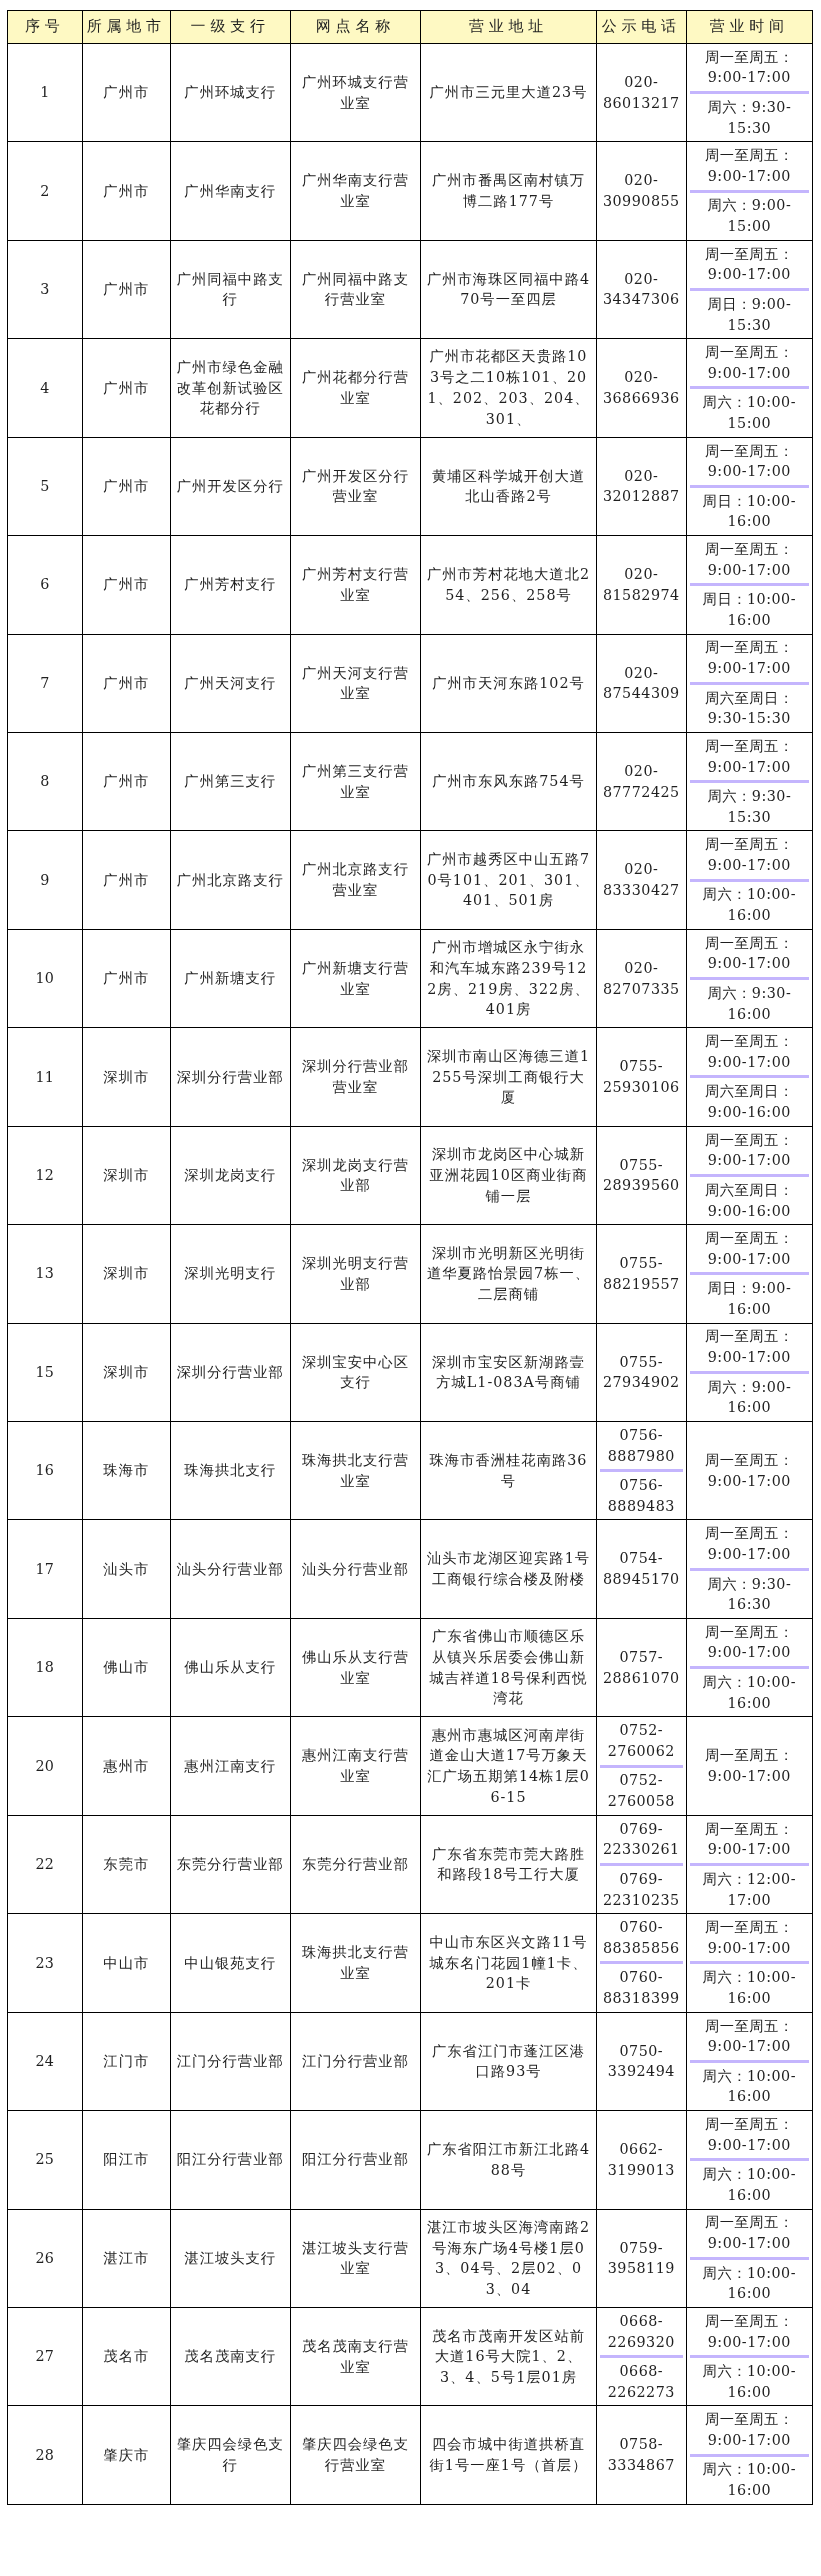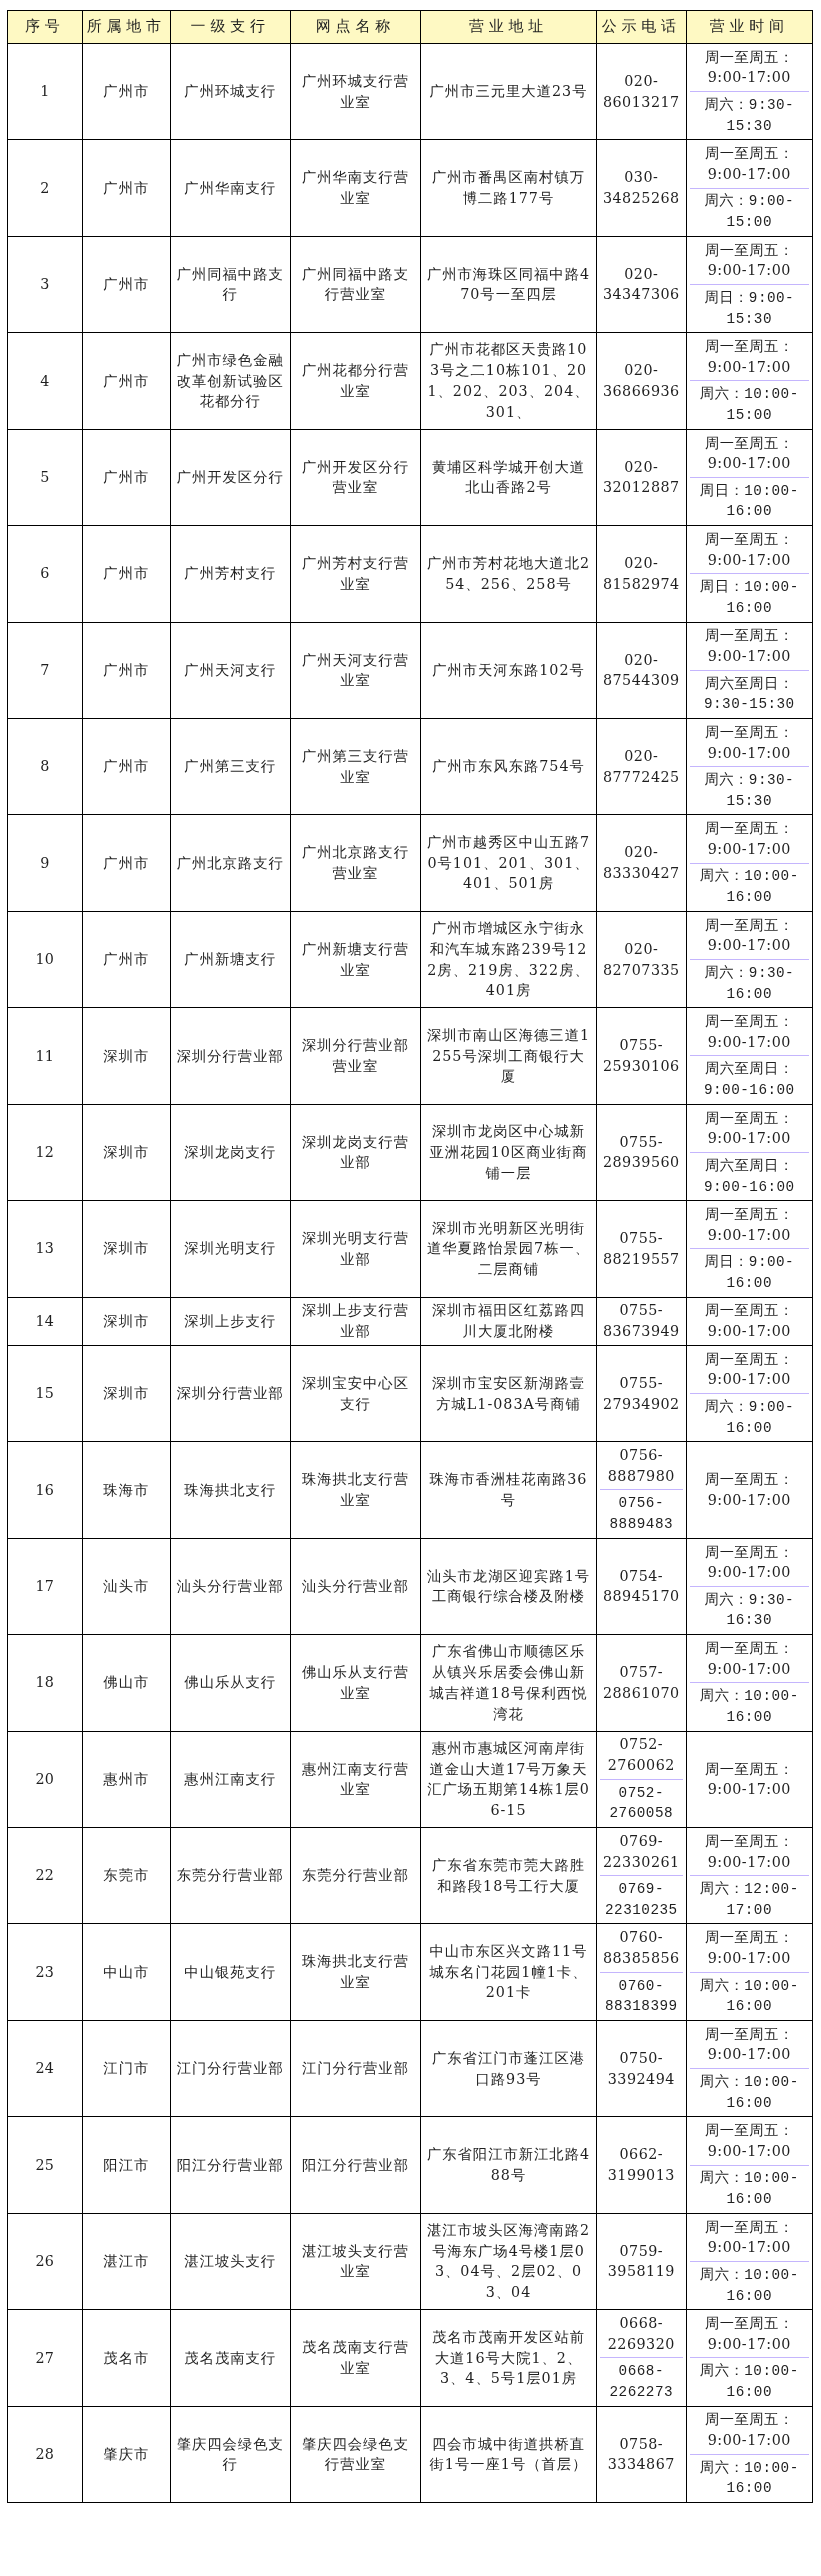--- a/index.html
+++ b/index.html
@@ -20,7 +20,7 @@
   td.col-phone,td.col-hours{letter-spacing:0.5px;padding:0 3px;word-break:normal;overflow-wrap:anywhere;}
   td.col-no{letter-spacing:0;}
   .seg{padding:2.9px 1.9px;}
-  .seg + .seg{border-top:1px solid #c4b5fd;font-family:Liberation Mono, monospace;}
+  .seg + .seg{border-top:3px solid #c4b5fd;}
 </style>
 </head>
 <body>

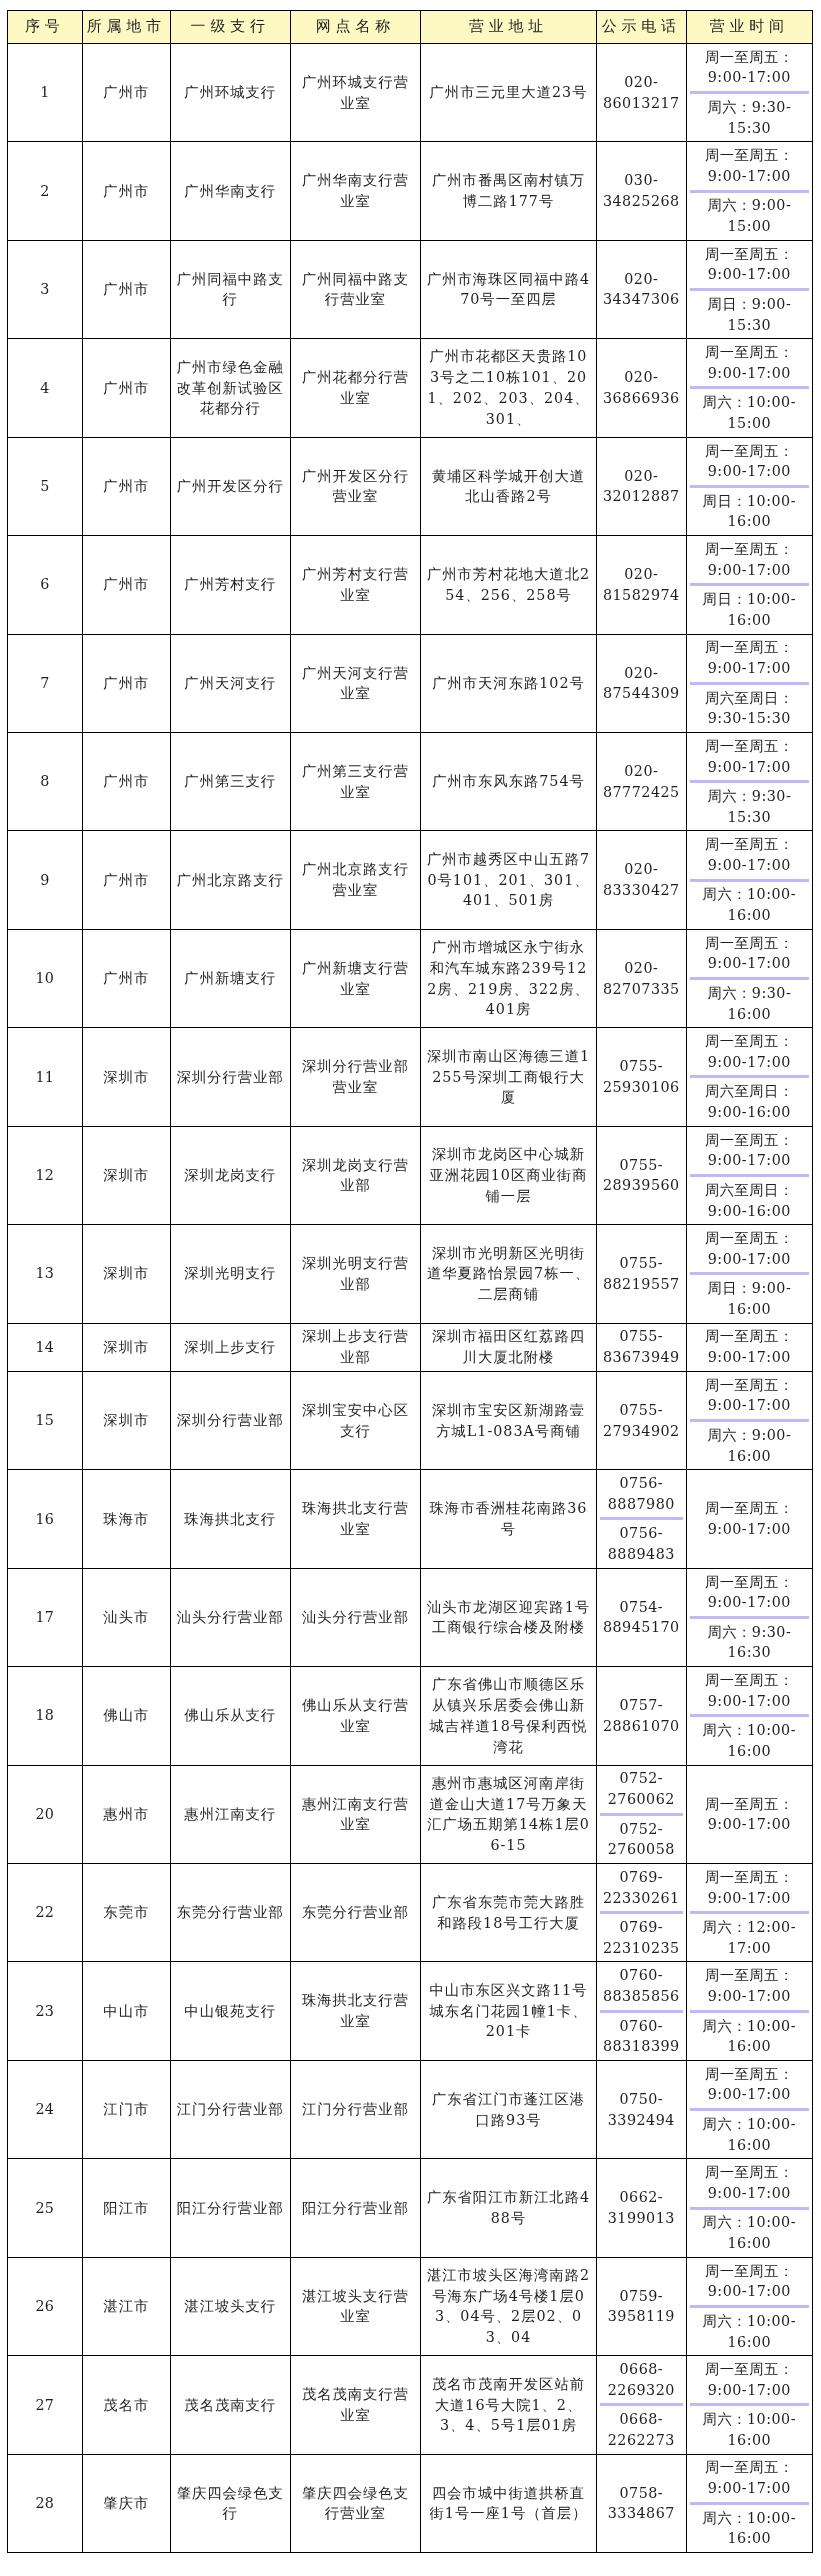--- a/index.html
+++ b/index.html
@@ -69,7 +69,7 @@
           <td class="col-outlet">广州华南支行营业室</td>
           <td class="col-address">广州市番禺区南村镇万博二路177号</td>
           <td class="col-phone">
-            <div class="seg">030-34825268</div>
+            <div class="seg">020-30990855</div>
           </td>
           <td class="col-hours">
             <div class="seg">周一至周五：9:00-17:00</div>

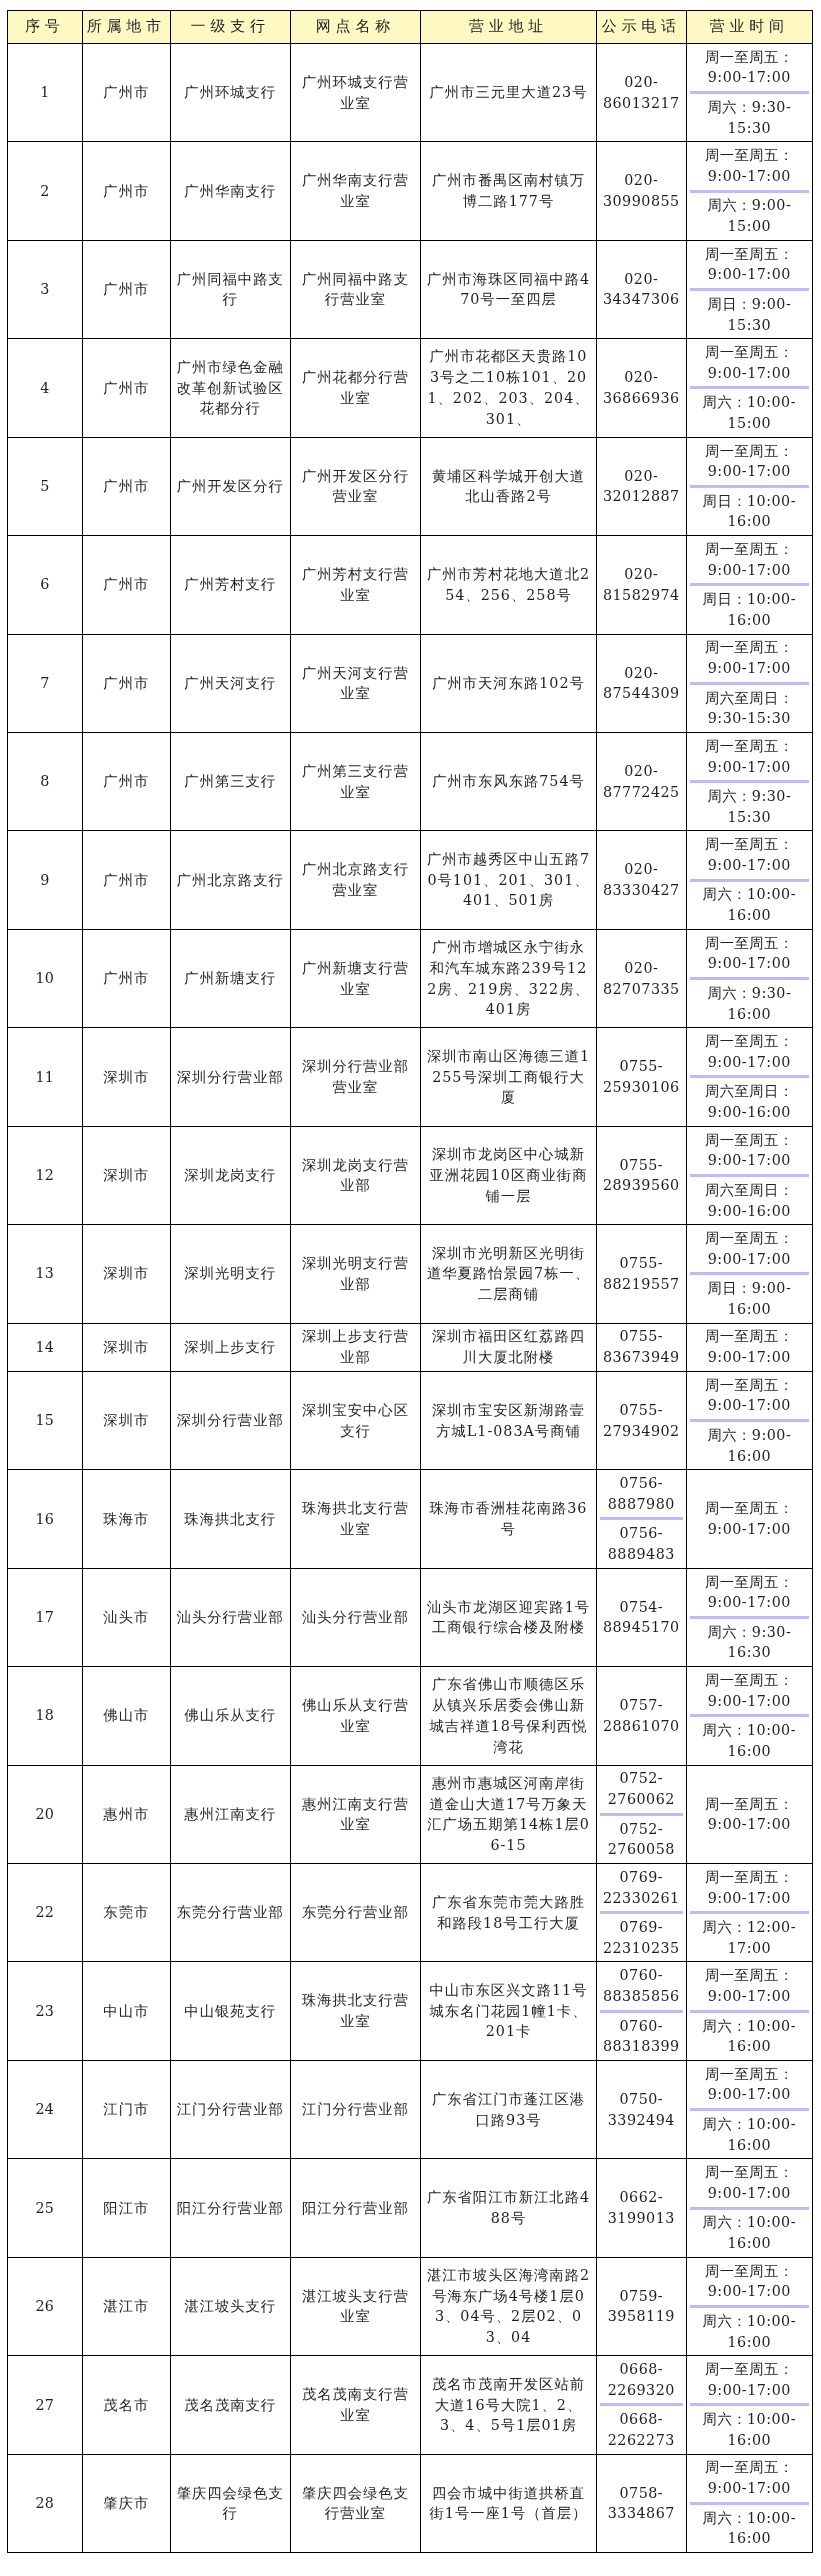--- a/index.html
+++ b/index.html
@@ -231,19 +231,6 @@
           </td>
         </tr>
         <tr>
-          <td class="col-no">14</td>
-          <td class="col-city">深圳市</td>
-          <td class="col-branch">深圳上步支行</td>
-          <td class="col-outlet">深圳上步支行营业部</td>
-          <td class="col-address">深圳市福田区红荔路四川大厦北附楼</td>
-          <td class="col-phone">
-            <div class="seg">0755-83673949</div>
-          </td>
-          <td class="col-hours">
-            <div class="seg">周一至周五：9:00-17:00</div>
-          </td>
-        </tr>
-        <tr>
           <td class="col-no">15</td>
           <td class="col-city">深圳市</td>
           <td class="col-branch">深圳分行营业部</td>

